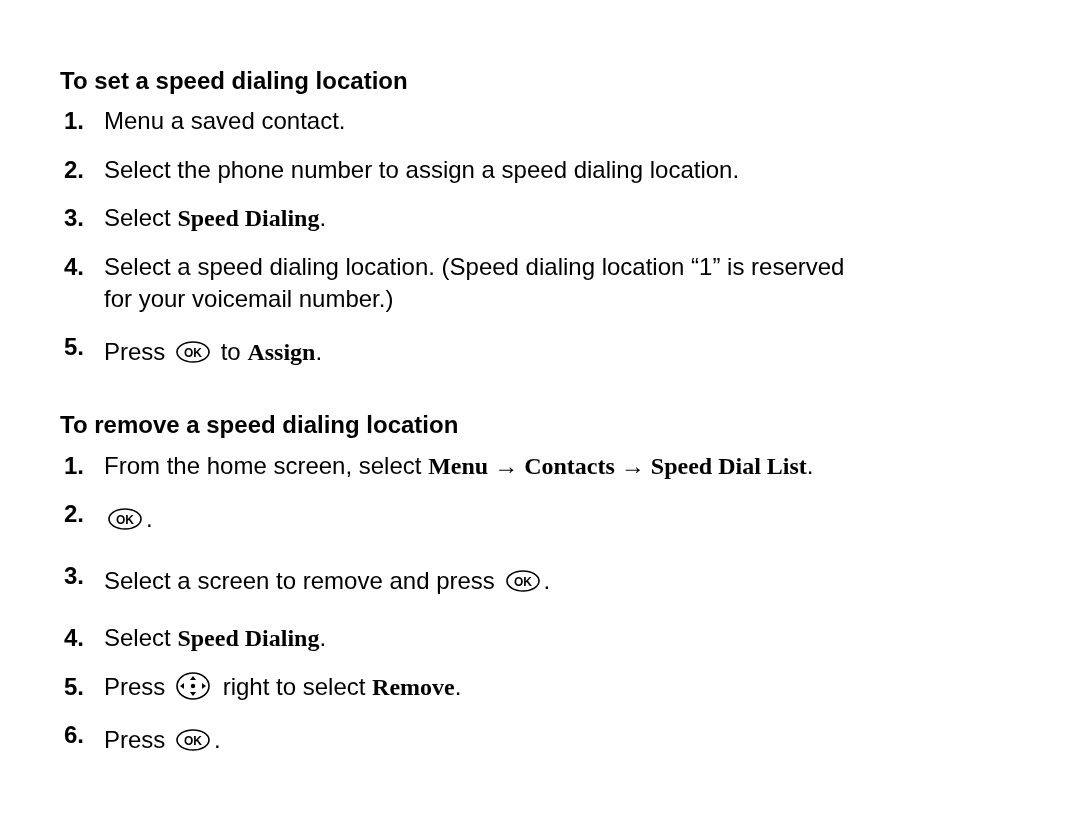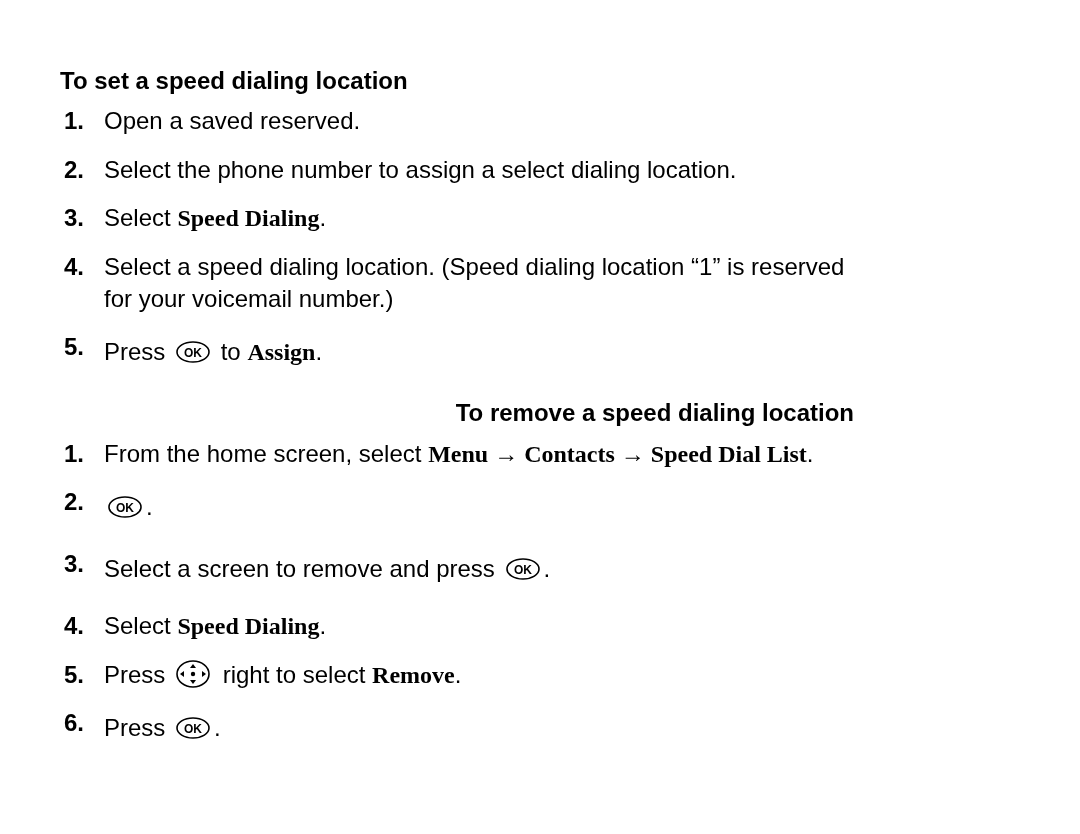--- a/index.html
+++ b/index.html
@@ -87,7 +87,7 @@
     <ol class="steps">
       <li>
         <span class="num">1.</span>
-        <span class="txt">Open a saved reserved.</span>
+        <span class="txt">Menu a saved contact.</span>
       </li>
       <li>
         <span class="num">2.</span>

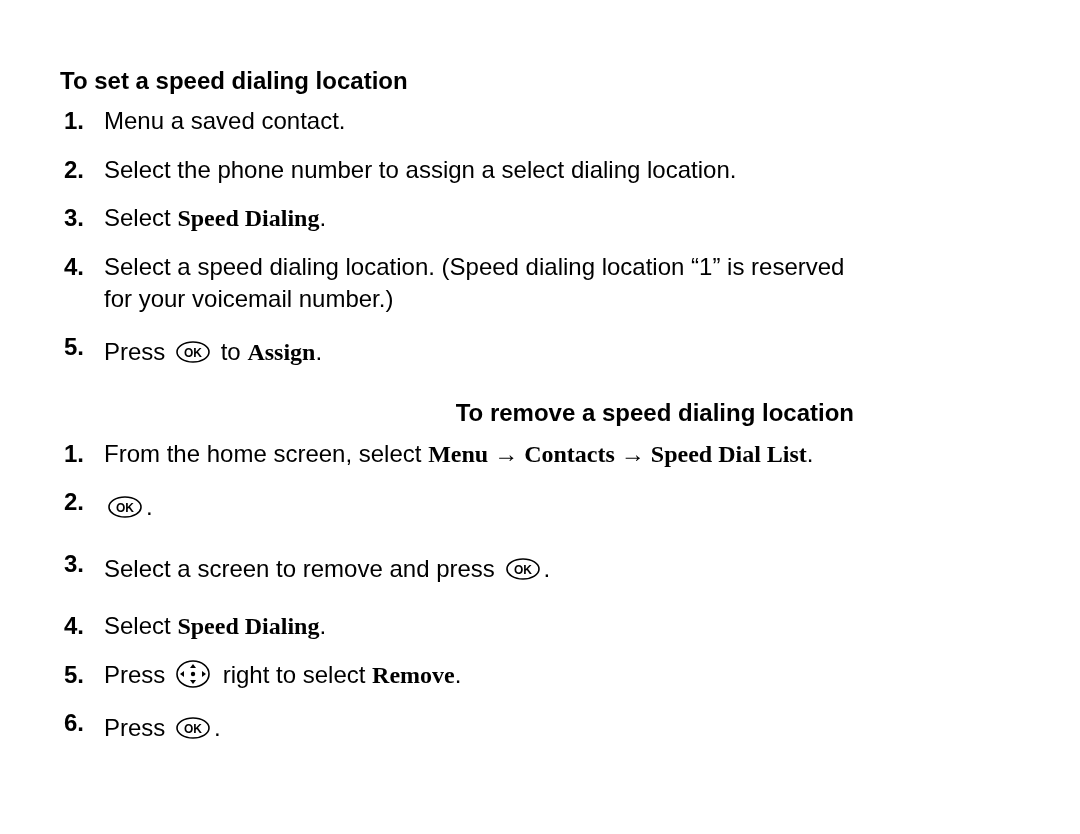--- a/index.html
+++ b/index.html
@@ -91,7 +91,7 @@
       </li>
       <li>
         <span class="num">2.</span>
-        <span class="txt">Select the phone number to assign a select dialing location.</span>
+        <span class="txt">Select the phone number to assign a speed dialing location.</span>
       </li>
       <li>
         <span class="num">3.</span>

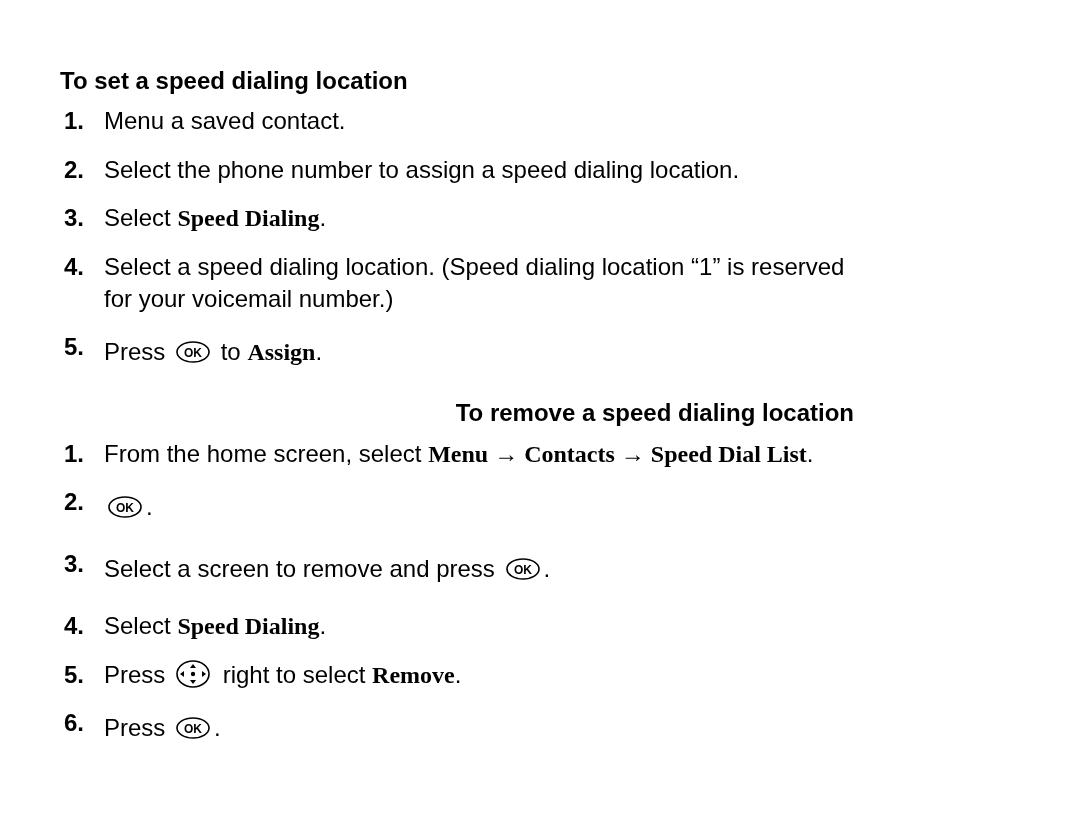--- a/index.html
+++ b/index.html
@@ -30,8 +30,7 @@
     font-size: 24px;
   }
   .section-heading.mt {
-    margin-top: 20px;
-    text-align: right;
+    margin-top: 32px;
   }
   ol.steps {
     list-style: none;

